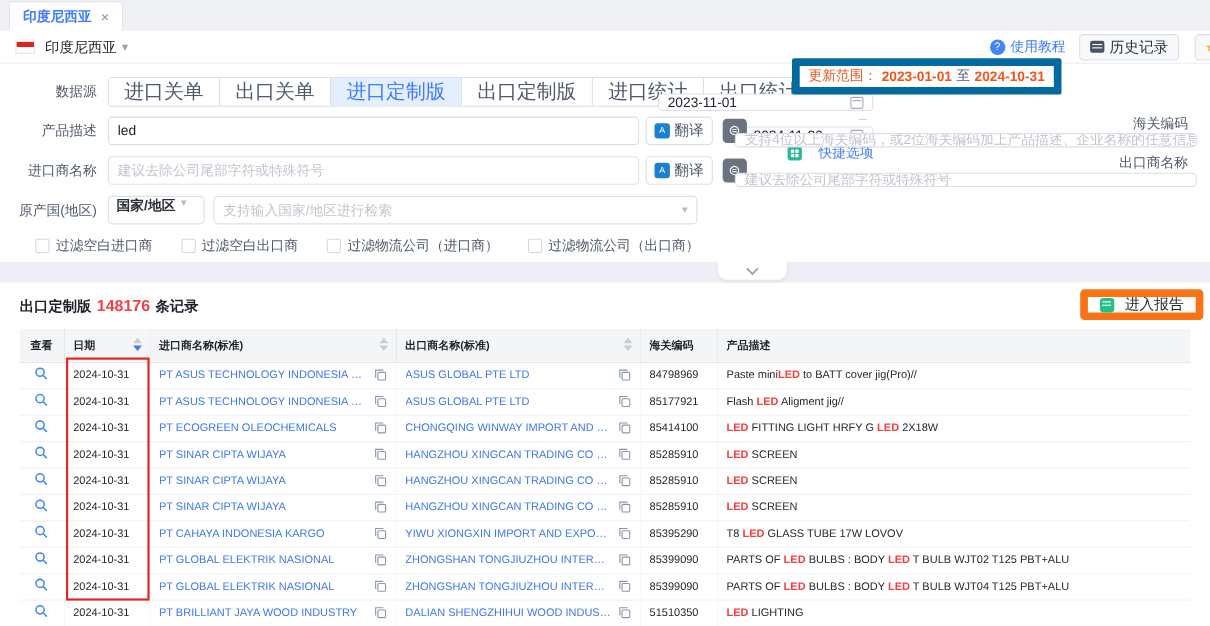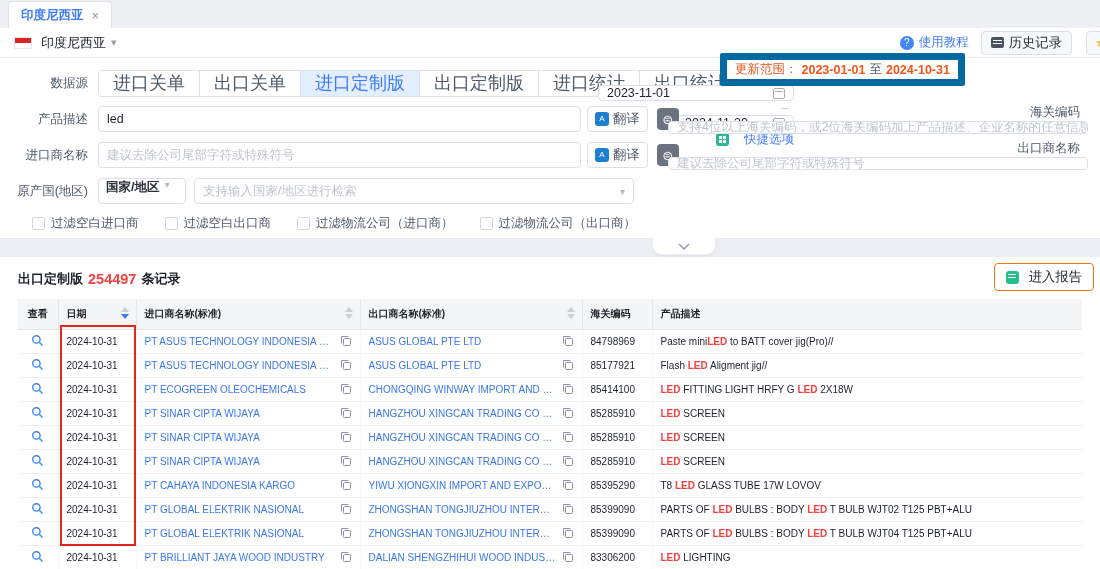--- a/index.html
+++ b/index.html
@@ -278,7 +278,7 @@
 <div class="results">
   <div class="summary">
     <span>出口定制版</span>
-    <span class="count">254497</span>
+    <span class="count">148176</span>
     <span>条记录</span>
   </div>
   <button class="report-btn">

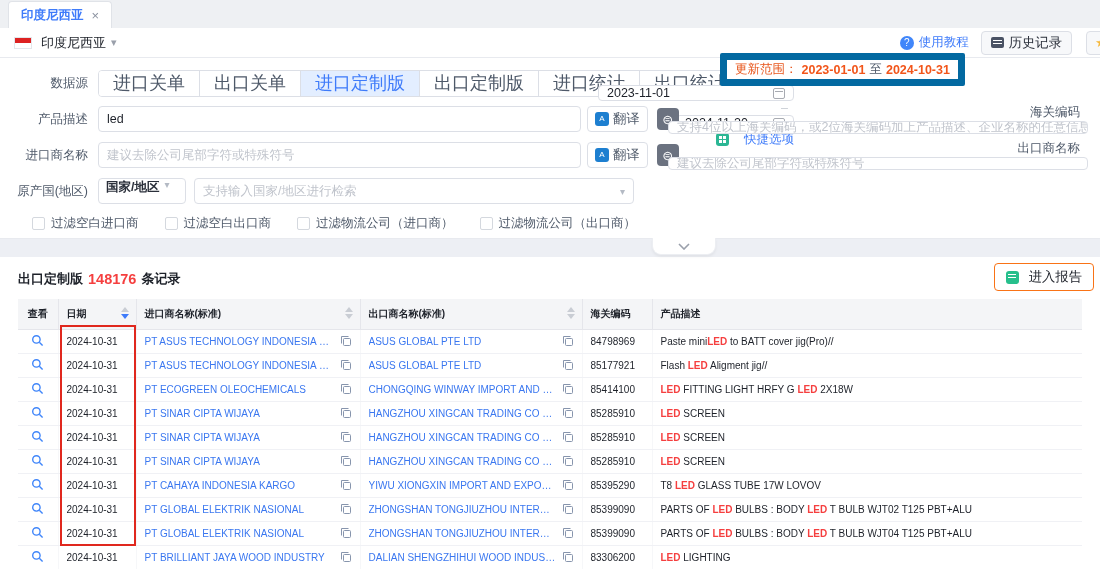--- a/index.html
+++ b/index.html
@@ -97,7 +97,7 @@
   .results { position:relative; padding:8px 18px 0; background:#fff; }
   .summary { height:28px; display:flex; align-items:center; font-size:13px; font-weight:bold; }
   .summary .count { color:#f53f3f; margin:0 5px; font-size:14.5px; }
-  .report-btn { position:absolute; right:6px; top:6px; height:28px; border:1px solid #f97316;
+  .report-btn { position:absolute; right:6px; top:6px; height:28px; border:7px solid #f97316;
     border-radius:4px; background:#fff; display:flex; align-items:center; gap:10px; padding:0 11px;
     color:#1d2129; cursor:pointer; }
   .report-icon { width:13px; height:13px; border-radius:3px; background:#26bf8c; position:relative; flex:none; }

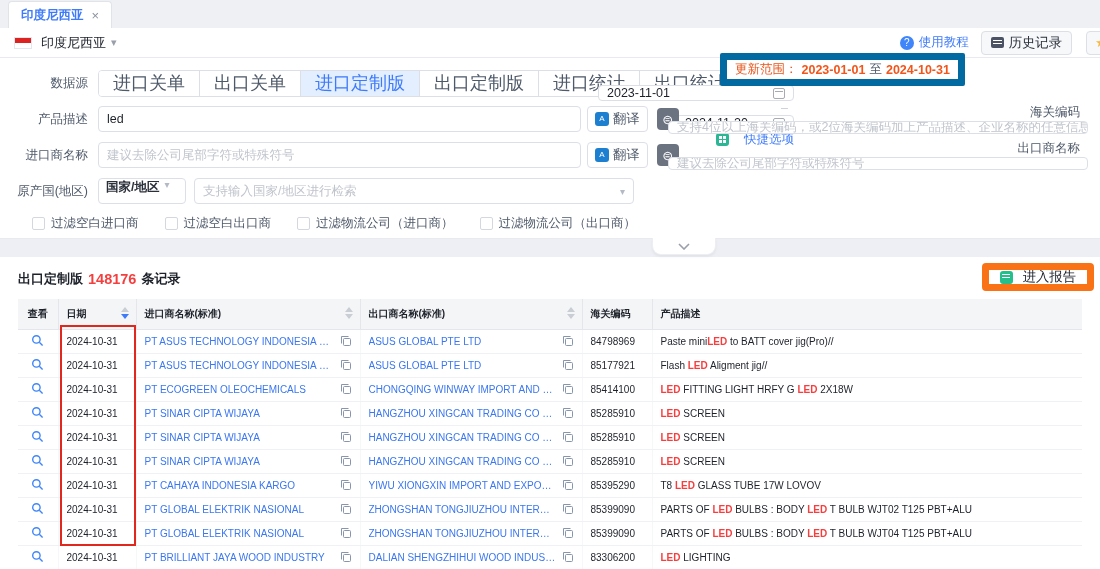--- a/index.html
+++ b/index.html
@@ -583,7 +583,7 @@
                 </svg>
               </div>
             </td>
-            <td>83306200</td>
+            <td>51510350</td>
             <td><span class="hl">LED</span> LIGHTING</td>
           </tr>
         </tbody>

